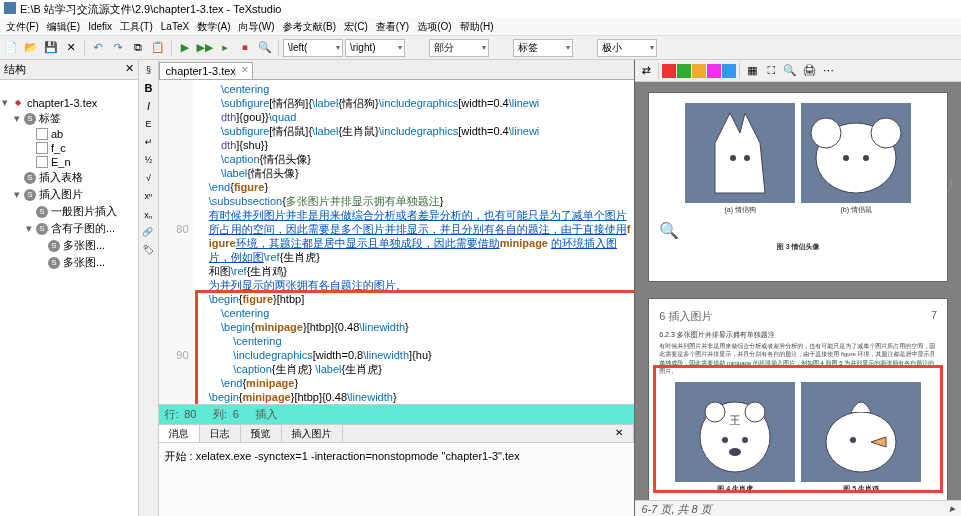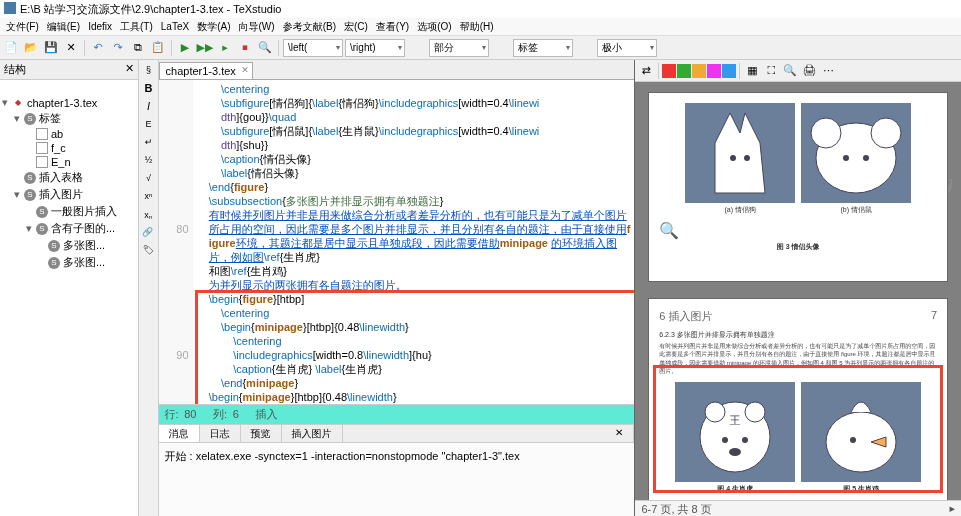--- a/index.html
+++ b/index.html
@@ -56,7 +56,7 @@
 .mag { margin-top: 6px; font-size: 16px; color: #4a7ba6; }
 .pv-cap { text-align: center; font-size: 7px; margin-top: 2px; }
 .watermark { position: absolute; top: 90px; right: 8px; color: rgba(160,160,160,0.5); font-style: italic; font-size: 18px; pointer-events: none; font-family: cursive; }
-.pv-status { background: #f4f4f4; border-top: 1px solid #ccc; height: 16px; font-size: 9px; padding: 1px 6px; color: #555; display: flex; justify-content: space-between; }
+.pv-status { background: #f4f4f4; border-top: 1px solid #ccc; height: 16px; font-size: 9px; padding: 1px 6px; color: #555; display: flex; justify-content: space-between; font-style: italic; }
 </style>
 </head>
 <body>

